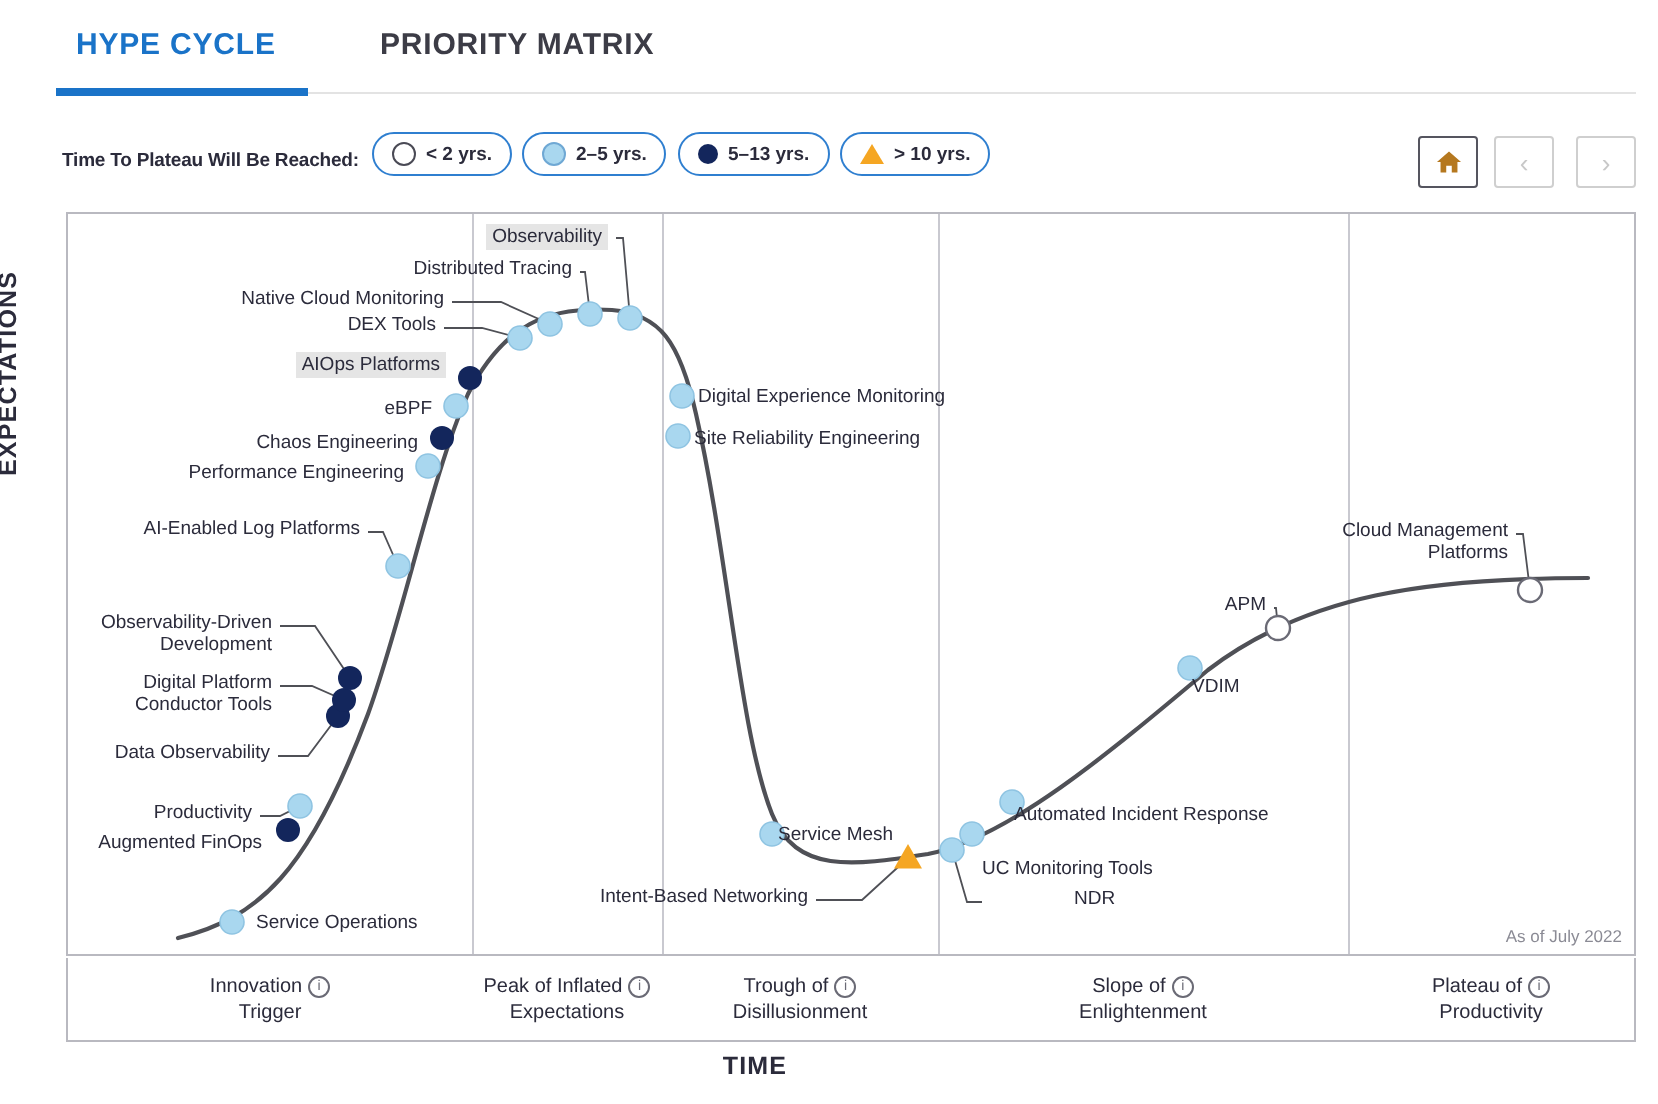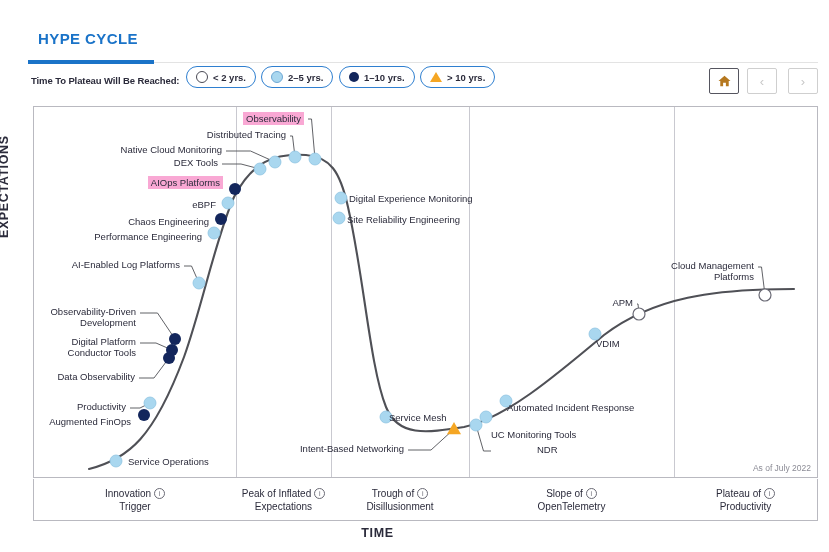--- a/index.html
+++ b/index.html
@@ -13,7 +13,7 @@
   }
   
   .tabbar{
-    position:absolute;left:0;top:16px;width:815px;height:48px;
+    position:absolute;left:0;top:0;width:815px;height:48px;
   }
   .tabbar .underline-base{
     position:absolute;left:28px;top:46px;width:790px;height:1px;background:#e3e3e3;

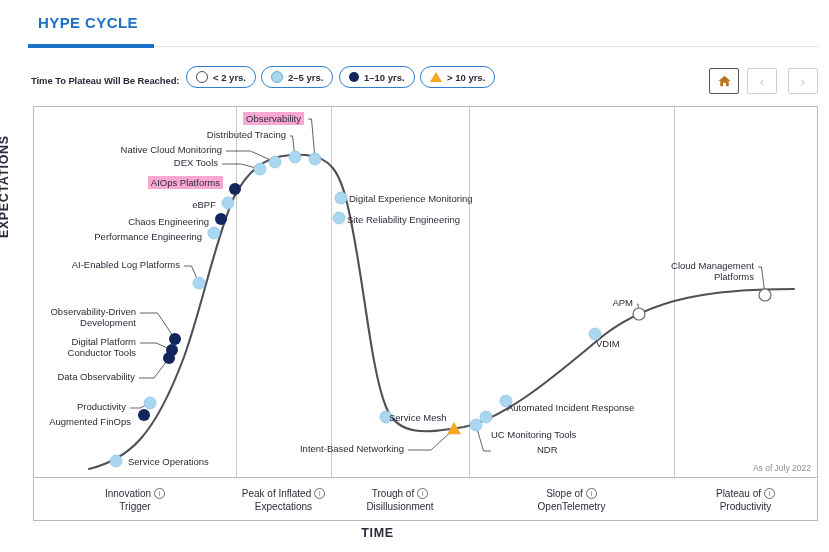--- a/index.html
+++ b/index.html
@@ -117,6 +117,7 @@
   <div class="underline-base"></div>
   <div class="tab active">HYPE CYCLE</div>
   <div class="tab-underline"></div>
+  <div class="tab inactive">PRIORITY MATRIX</div>
 </div>
 
 <div class="legendrow">

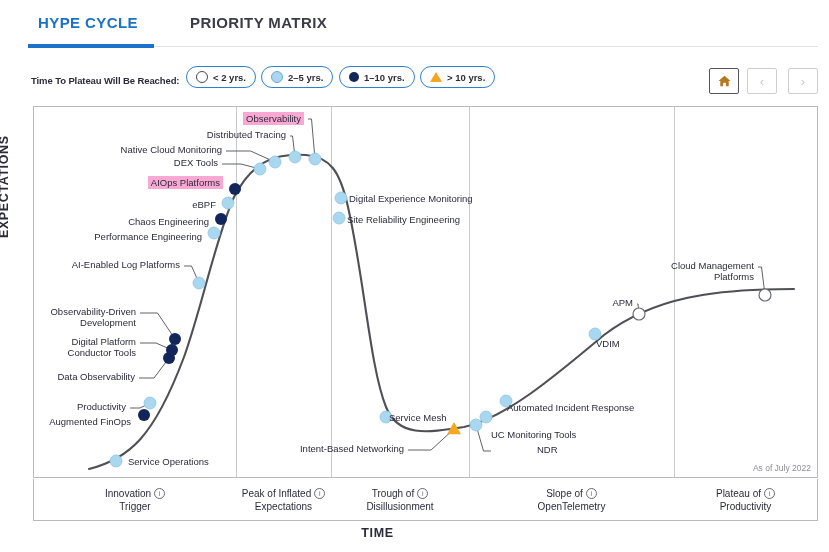--- a/index.html
+++ b/index.html
@@ -133,7 +133,7 @@
   </div>
   <div class="pill" style="left:339px;">
     <span class="mk mk-dark"></span>
-    <span>1–10 yrs.</span>
+    <span>5–13 yrs.</span>
   </div>
   <div class="pill" style="left:420px;">
     <span class="mk mk-tri"></span>

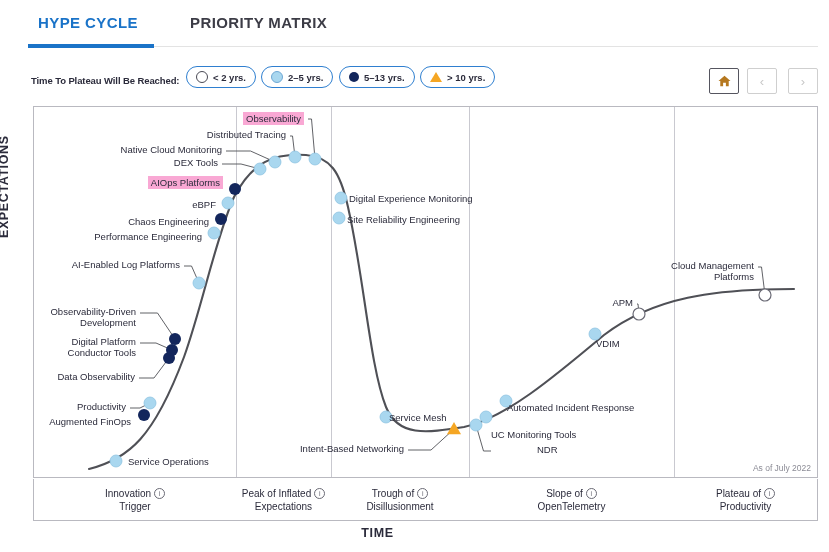--- a/index.html
+++ b/index.html
@@ -107,7 +107,7 @@
   .dotlabel{
     position:absolute;font-size:9.5px;color:#2b2b3b;white-space:nowrap;line-height:11px;
   }
-  .dotlabel.hl{background:#f9a8d4;padding:1px 3px;}
+  .dotlabel.hl{background:#e5e5e5;padding:1px 3px;}
   .dotlabel.r{text-align:right;}
 </style>
 </head>

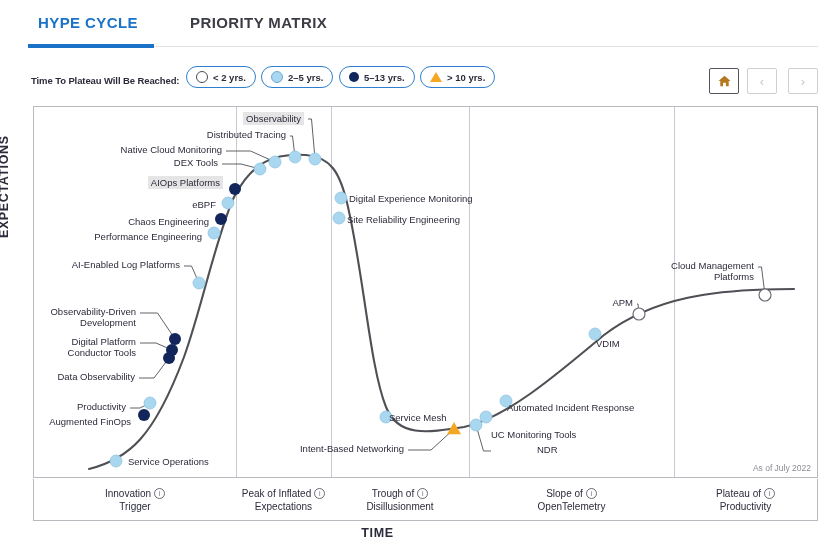--- a/index.html
+++ b/index.html
@@ -256,7 +256,7 @@
   </div>
   <div class="phase" style="left:435px;width:205px;">
     <span>Slope of</span><i class="i">i</i><br>
-    <span>OpenTelemetry</span>
+    <span>Enlightenment</span>
   </div>
   <div class="phase" style="left:640px;width:143px;">
     <span>Plateau of</span><i class="i">i</i><br>

